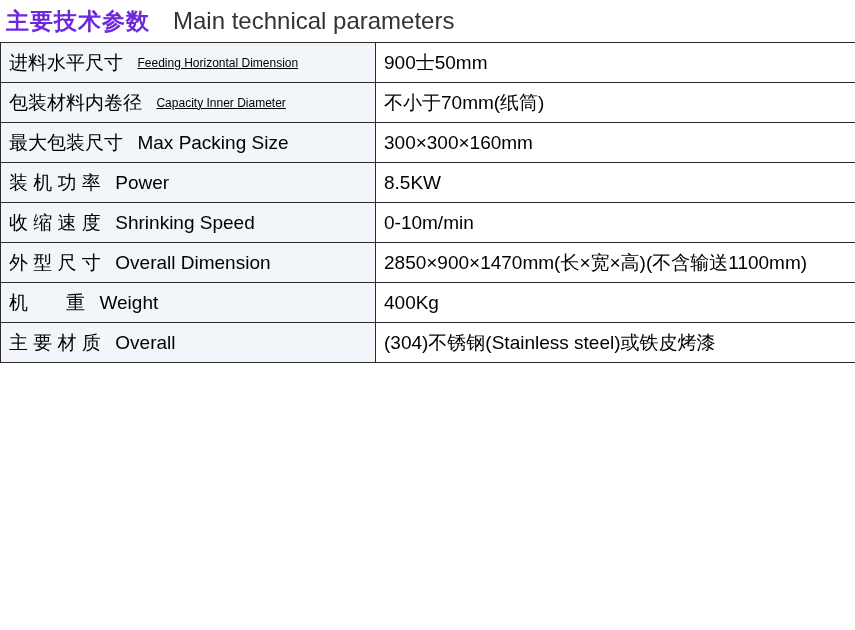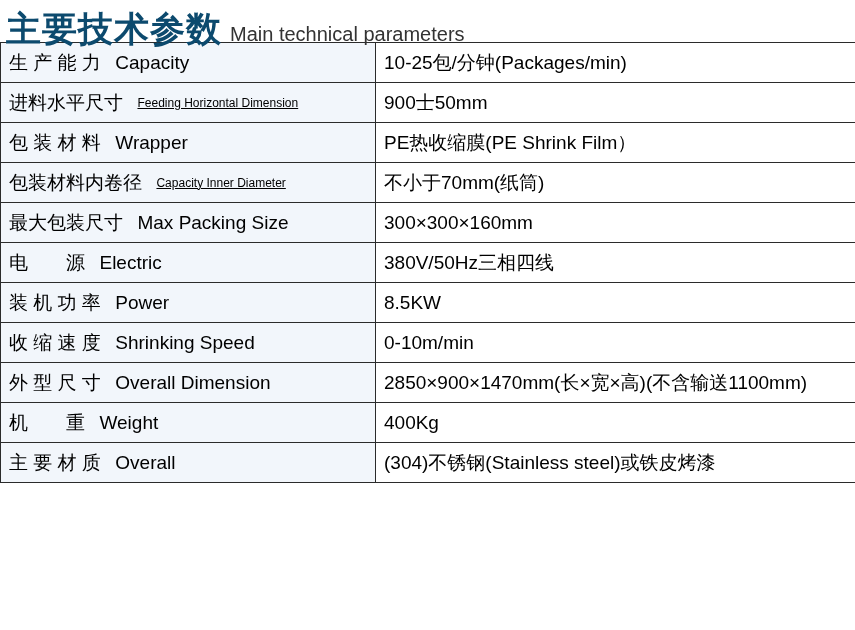--- a/index.html
+++ b/index.html
@@ -29,10 +29,10 @@
     white-space: nowrap;
   }
   .title-cn {
-    font-size: 35px;
+    font-size: 23px;
     font-weight: bold;
     letter-spacing: 1px;
-    color: #0c4a6e;
+    color: #6d28d9;
   }
   .title-en {
     font-size: 20px;

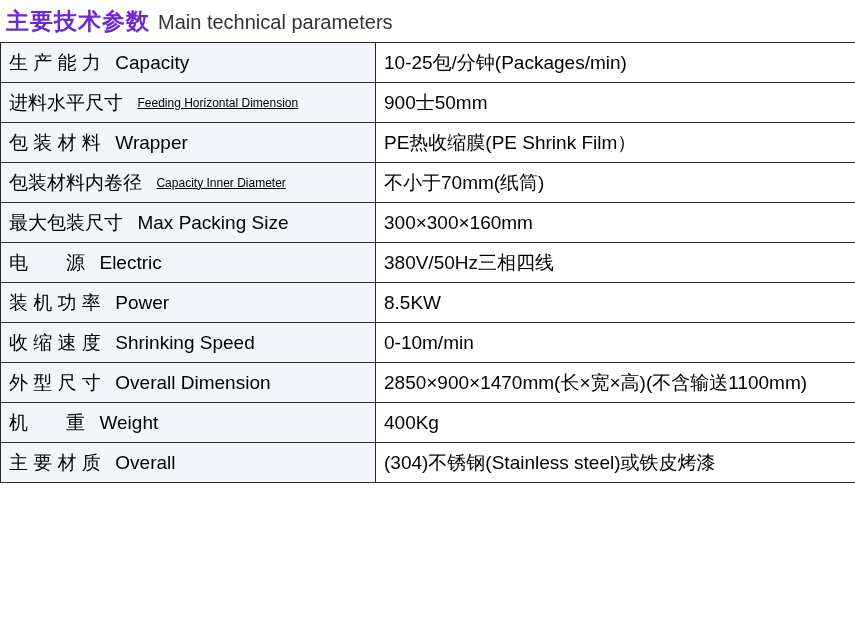--- a/index.html
+++ b/index.html
@@ -35,10 +35,10 @@
     color: #6d28d9;
   }
   .title-en {
-    font-size: 20px;
+    font-size: 24px;
     font-weight: normal;
     color: #333;
-    margin-left: 8px;
+    margin-left: 23px;
     letter-spacing: 0px;
   }
   table.spec {

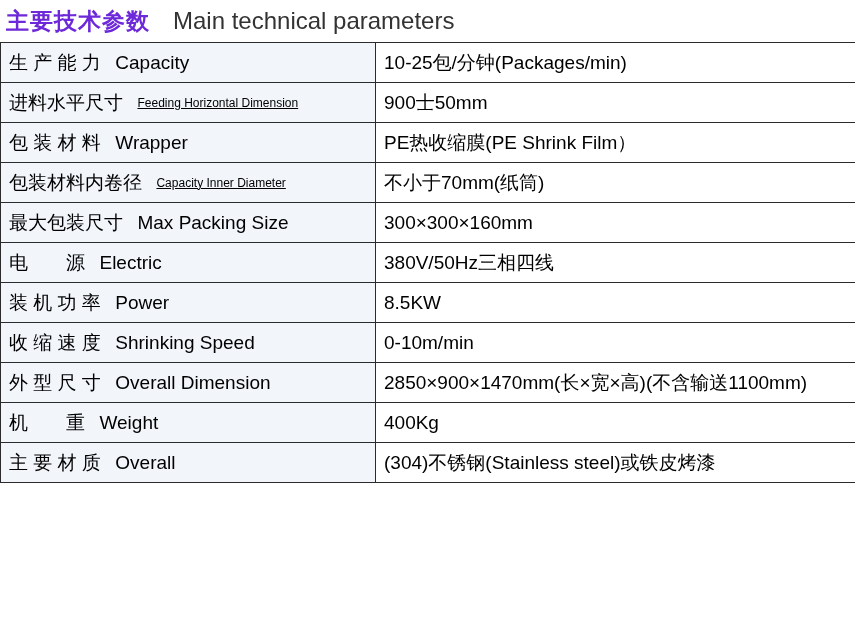--- a/index.html
+++ b/index.html
@@ -103,15 +103,6 @@
   <table class="spec">
     <tbody>
 
-      <tr>
-        <td class="label">
-          <span class="lbl-cn">生 产 能 力</span>
-          <span class="lbl-en">Capacity</span>
-        </td>
-        <td class="value">
-          <span class="val">10-25包/分钟(Packages/min)</span>
-        </td>
-      </tr>
 
       <tr>
         <td class="label">

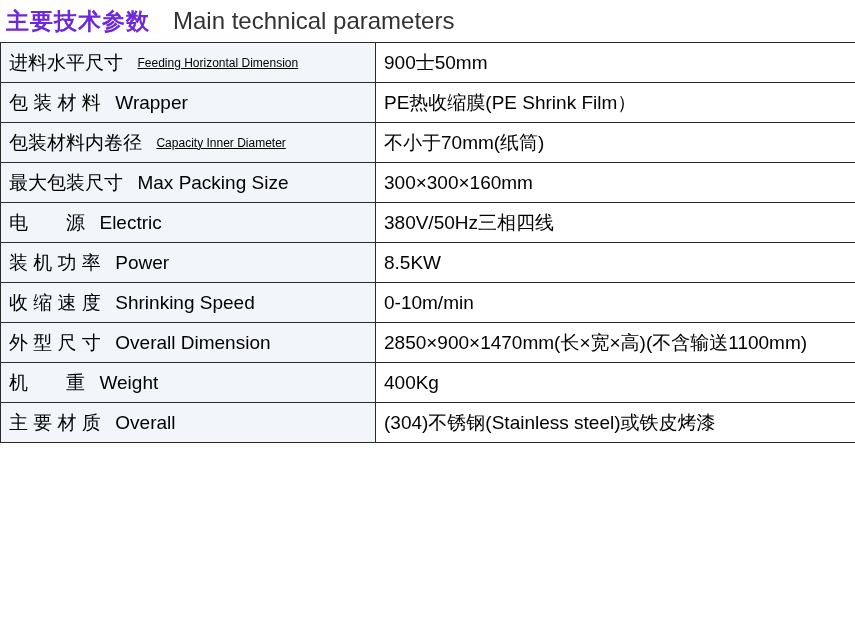--- a/index.html
+++ b/index.html
@@ -114,15 +114,6 @@
         </td>
       </tr>
 
-      <tr>
-        <td class="label">
-          <span class="lbl-cn">包 装 材 料</span>
-          <span class="lbl-en">Wrapper</span>
-        </td>
-        <td class="value">
-          <span class="val">PE热收缩膜(PE Shrink Film）</span>
-        </td>
-      </tr>
 
 
 

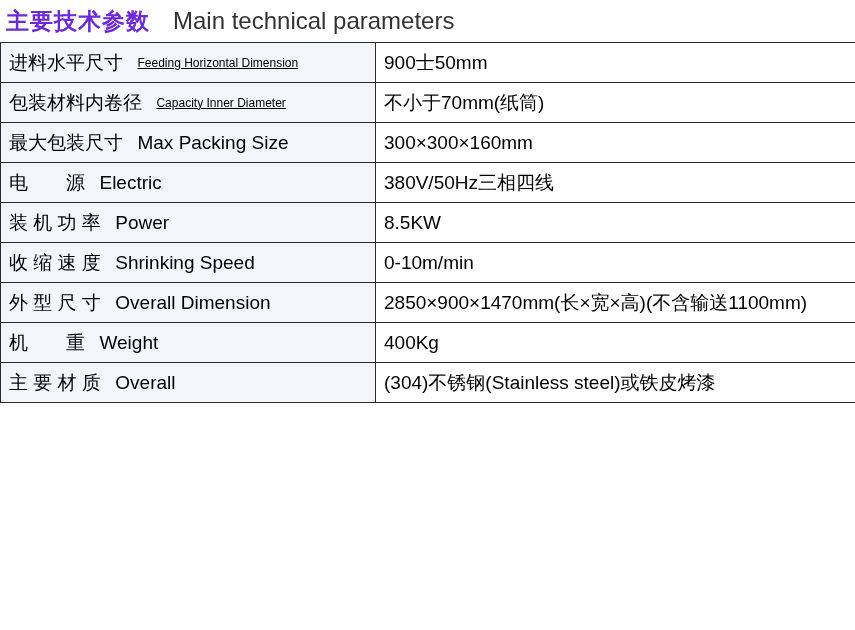--- a/index.html
+++ b/index.html
@@ -137,15 +137,6 @@
         </td>
       </tr>
 
-      <tr>
-        <td class="label">
-          <span class="lbl-cn">电　　源</span>
-          <span class="lbl-en">Electric</span>
-        </td>
-        <td class="value">
-          <span class="val">380V/50Hz三相四线</span>
-        </td>
-      </tr>
 
       <tr>
         <td class="label">

